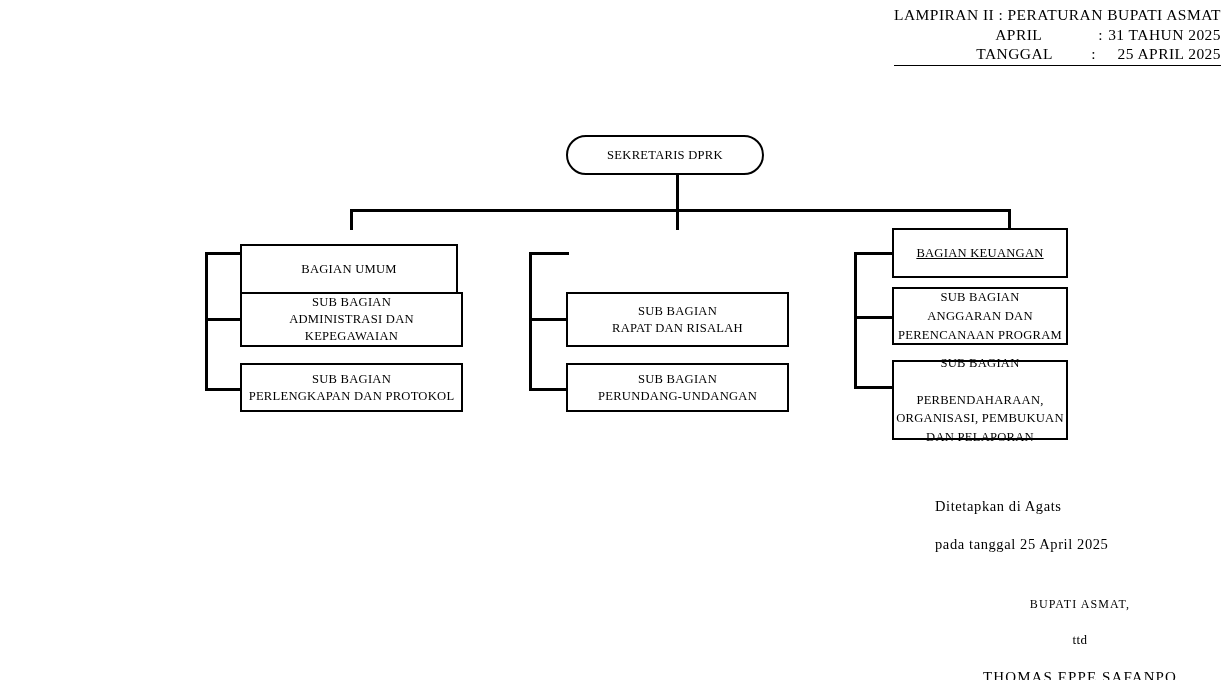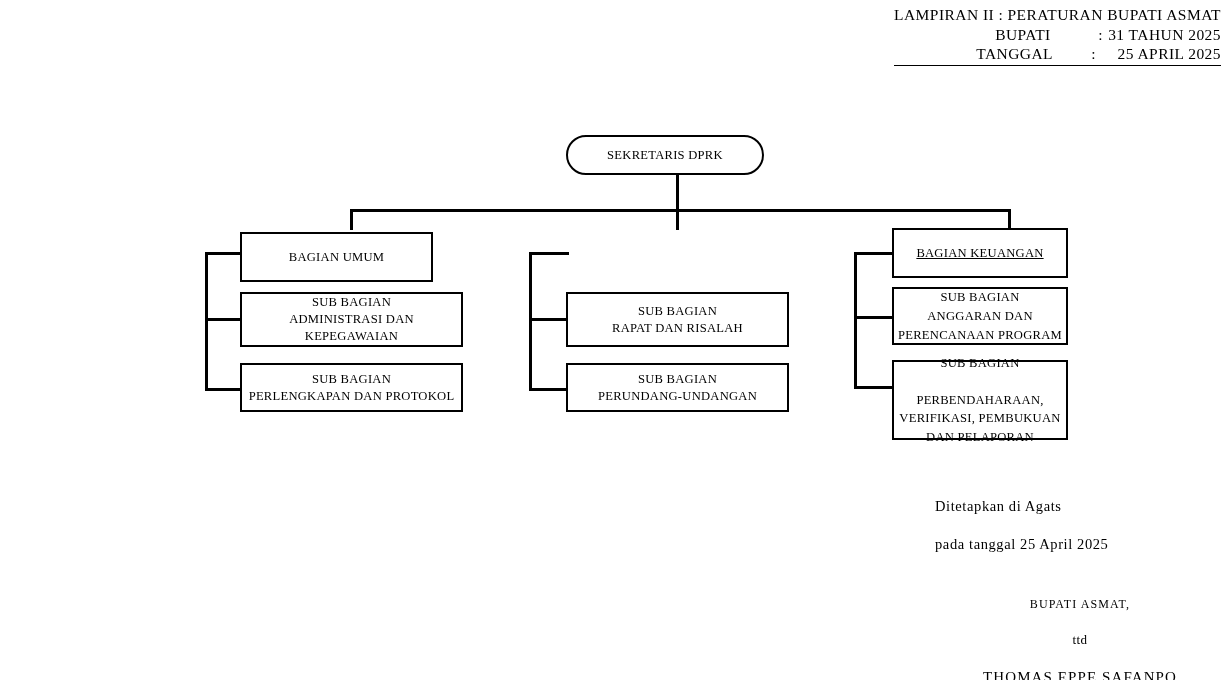--- a/index.html
+++ b/index.html
@@ -120,7 +120,7 @@
   <div class="hdr">
     <span class="hdr-line">LAMPIRAN II : PERATURAN BUPATI ASMAT</span>
     <span class="hdr-row">
-      <span class="lbl">BUPATI</span>
+      <span class="lbl">APRIL</span>
       <span class="sep">:</span>
       <span class="val">31 TAHUN 2025</span>
     </span>

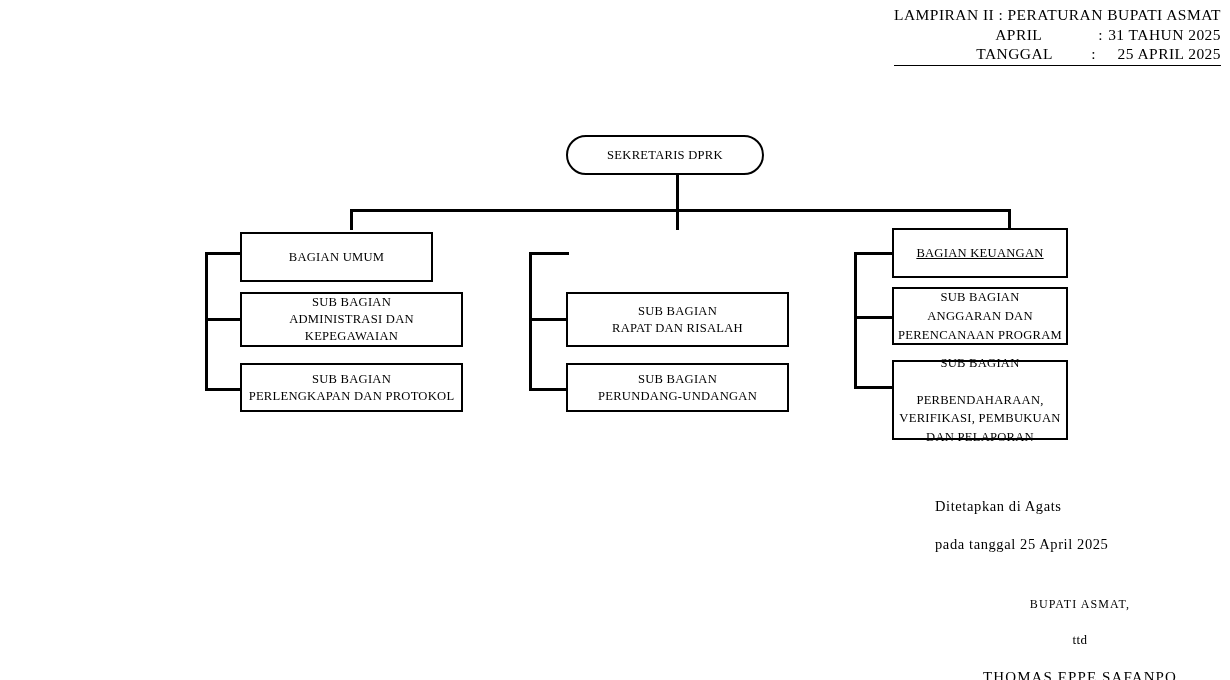--- a/index.html
+++ b/index.html
@@ -144,7 +144,7 @@
   <div class="line-v" style="left:676px; top:209px; width:2.5px; height:21px;"></div>
   <div class="line-v" style="left:1008px; top:209px; width:2.5px; height:21px;"></div>
 
-  <div class="node" style="left:240px; top:232px; width:193px; height:50px;">
+  <div class="node" style="left:240px; top:244px; width:218px; height:50px;">
     <span class="node-label">BAGIAN UMUM</span>
   </div>
 

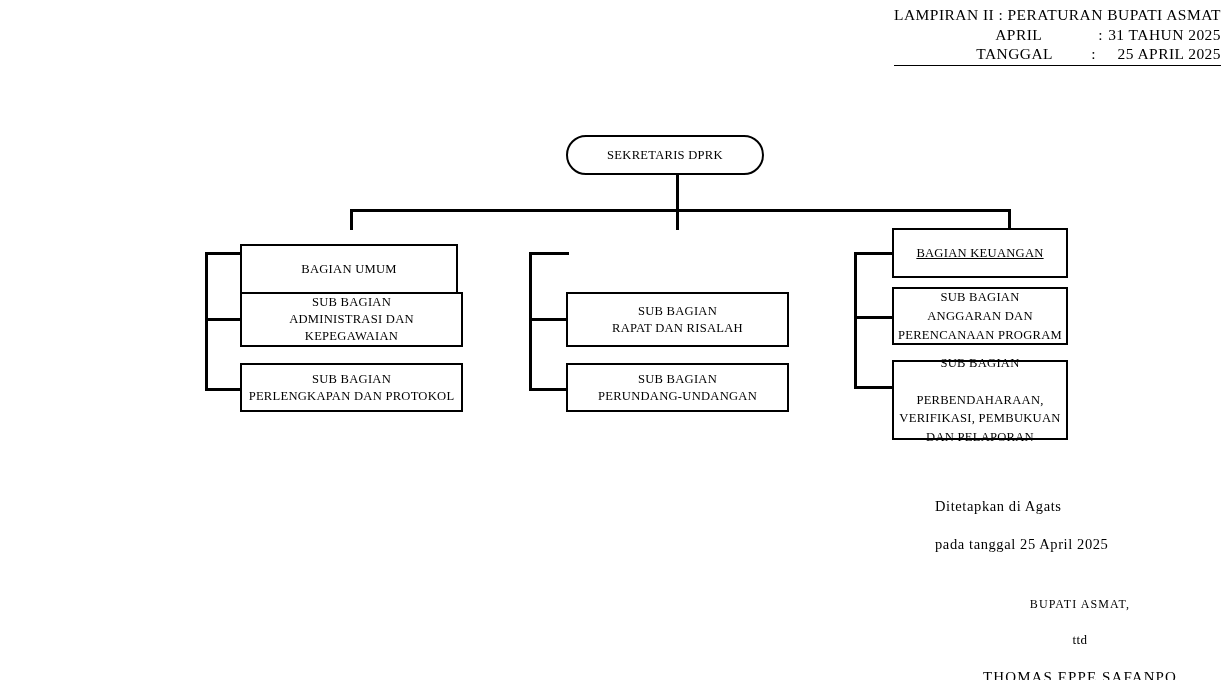--- a/index.html
+++ b/index.html
@@ -205,7 +205,7 @@
       <span>SUB  BAGIAN</span><br>
       <span style="display:inline-block;height:6px;"></span><br>
       <span style="white-space:nowrap;">PERBENDAHARAAN,</span><br>
-      <span style="white-space:nowrap;">VERIFIKASI, PEMBUKUAN</span><br>
+      <span style="white-space:nowrap;">ORGANISASI, PEMBUKUAN</span><br>
       <span style="white-space:nowrap;">DAN PELAPORAN</span>
     </span>
   </div>

